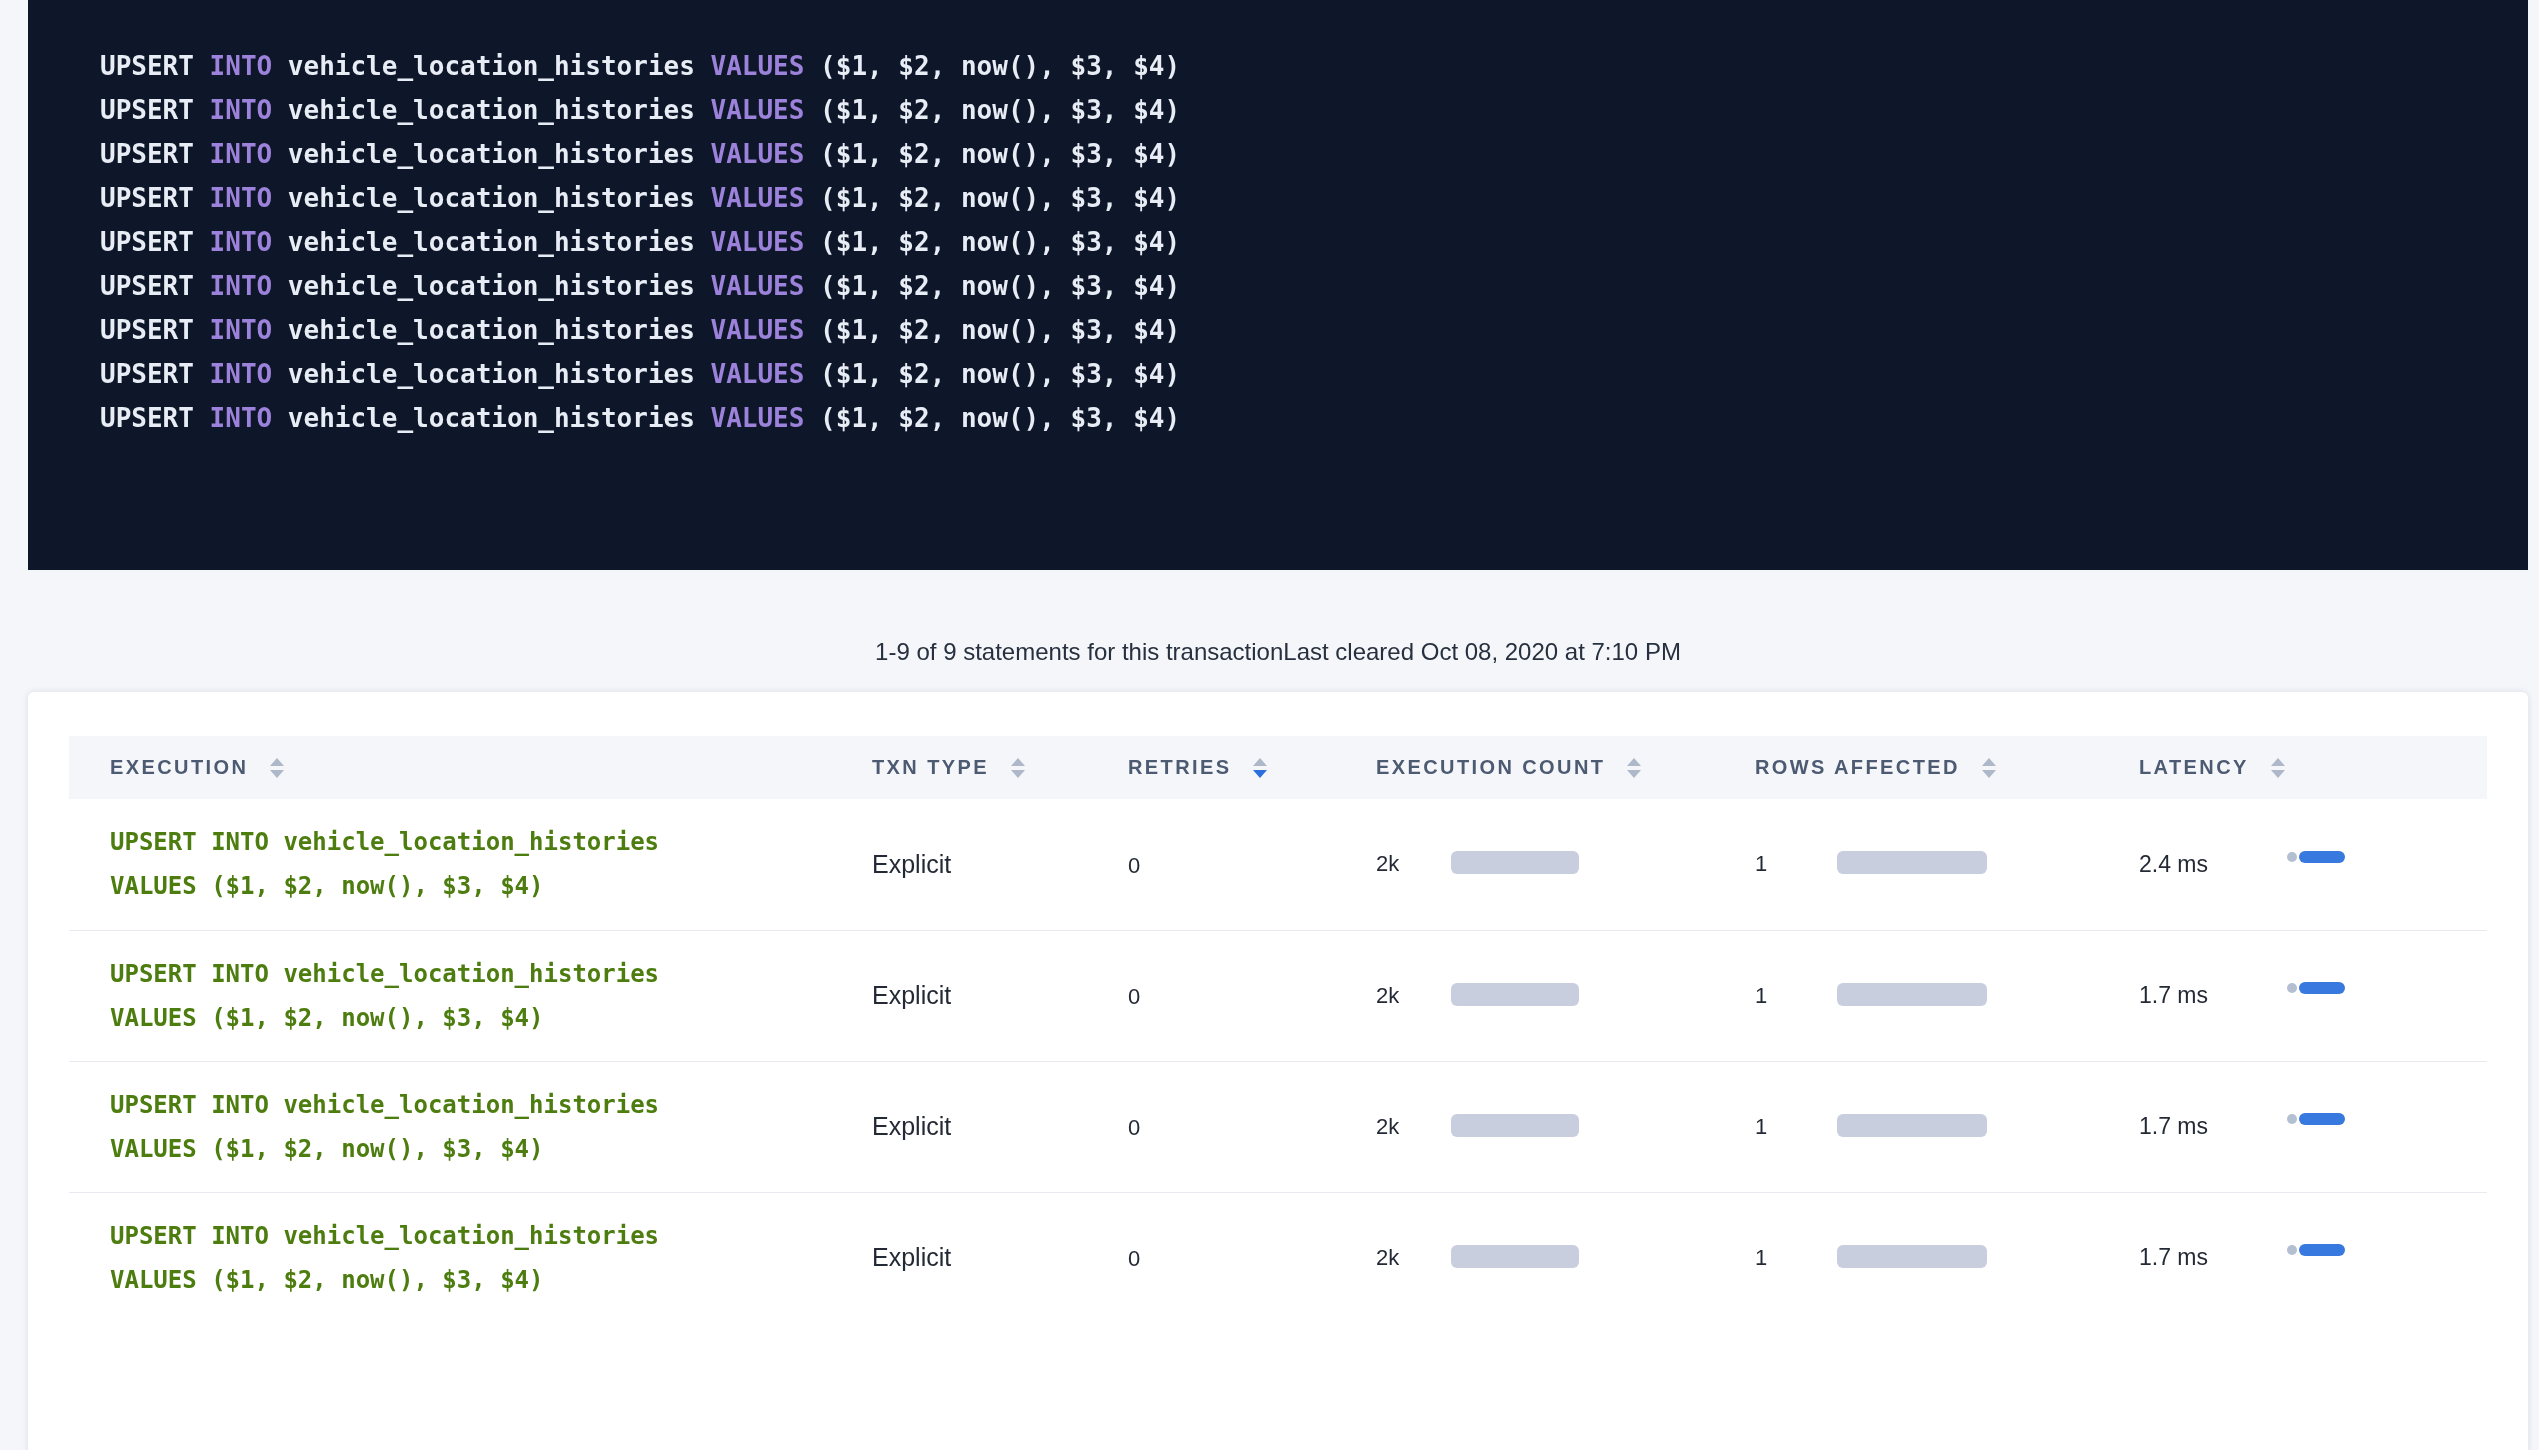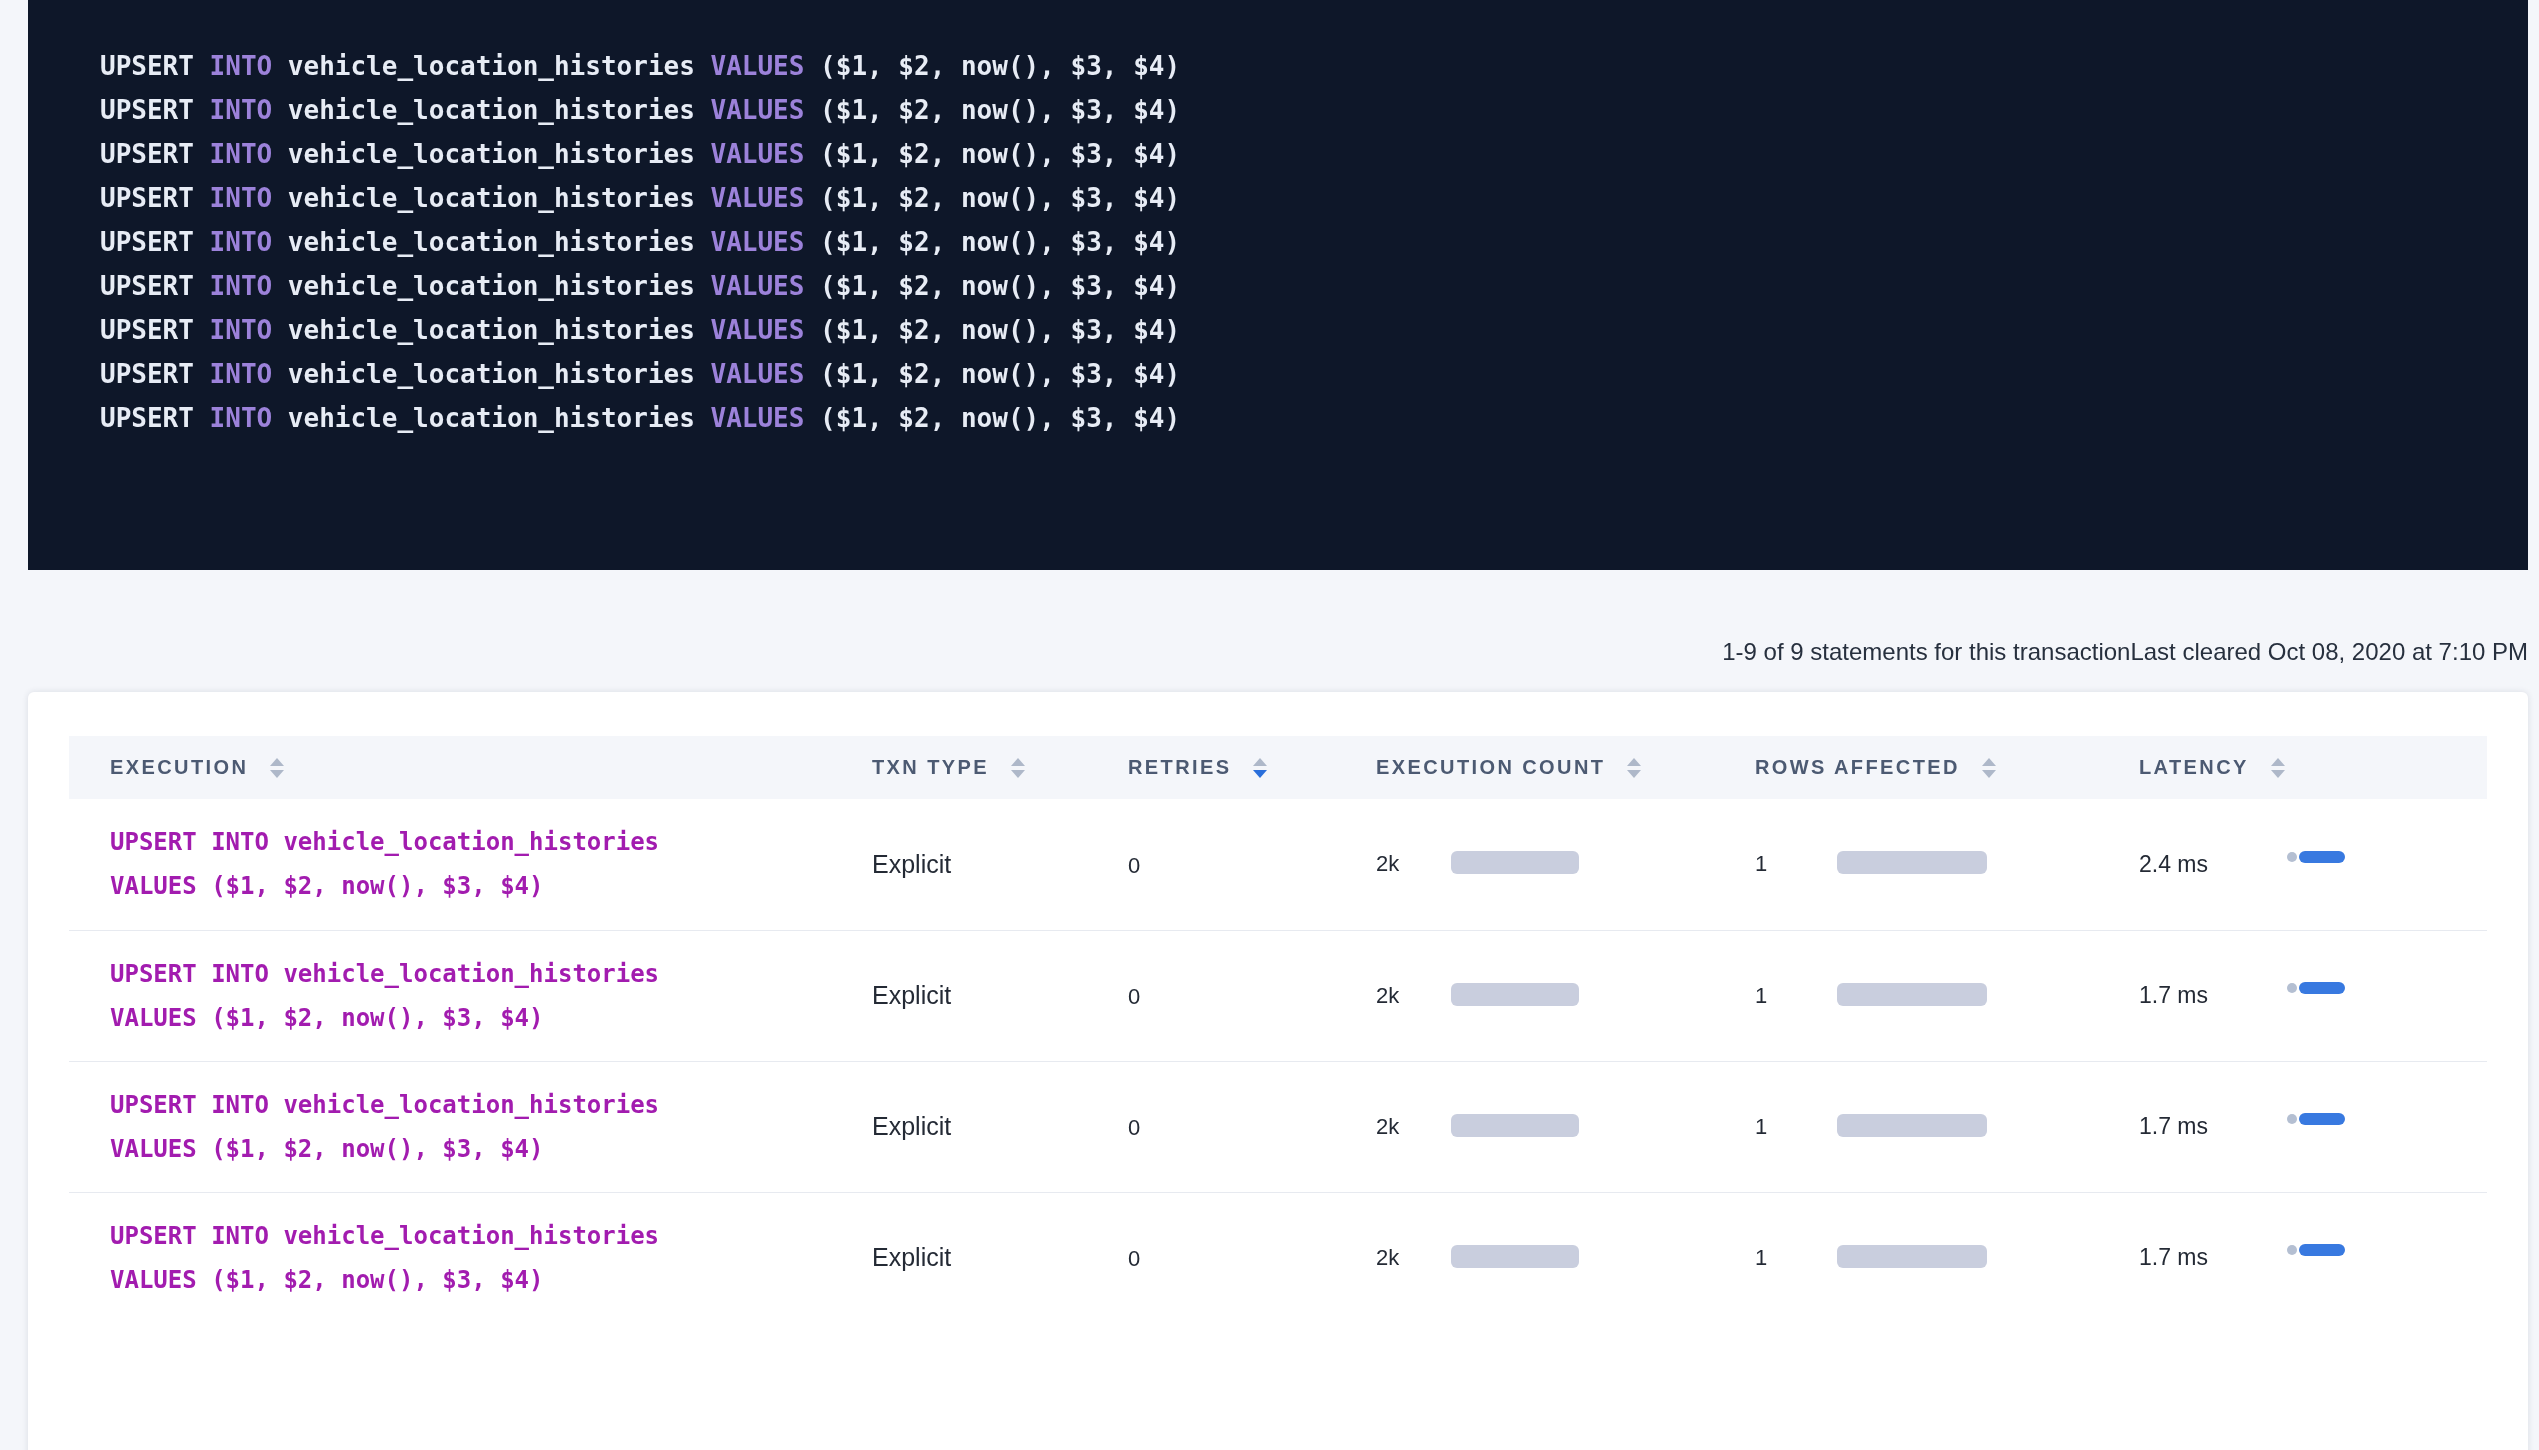--- a/index.html
+++ b/index.html
@@ -44,7 +44,7 @@
     width:2500px;
     margin-top:68px;
     display:flex;
-    justify-content:flex-end;
+    justify-content:center;
     align-items:baseline;
     font-size:24px;
     color:#27303e;

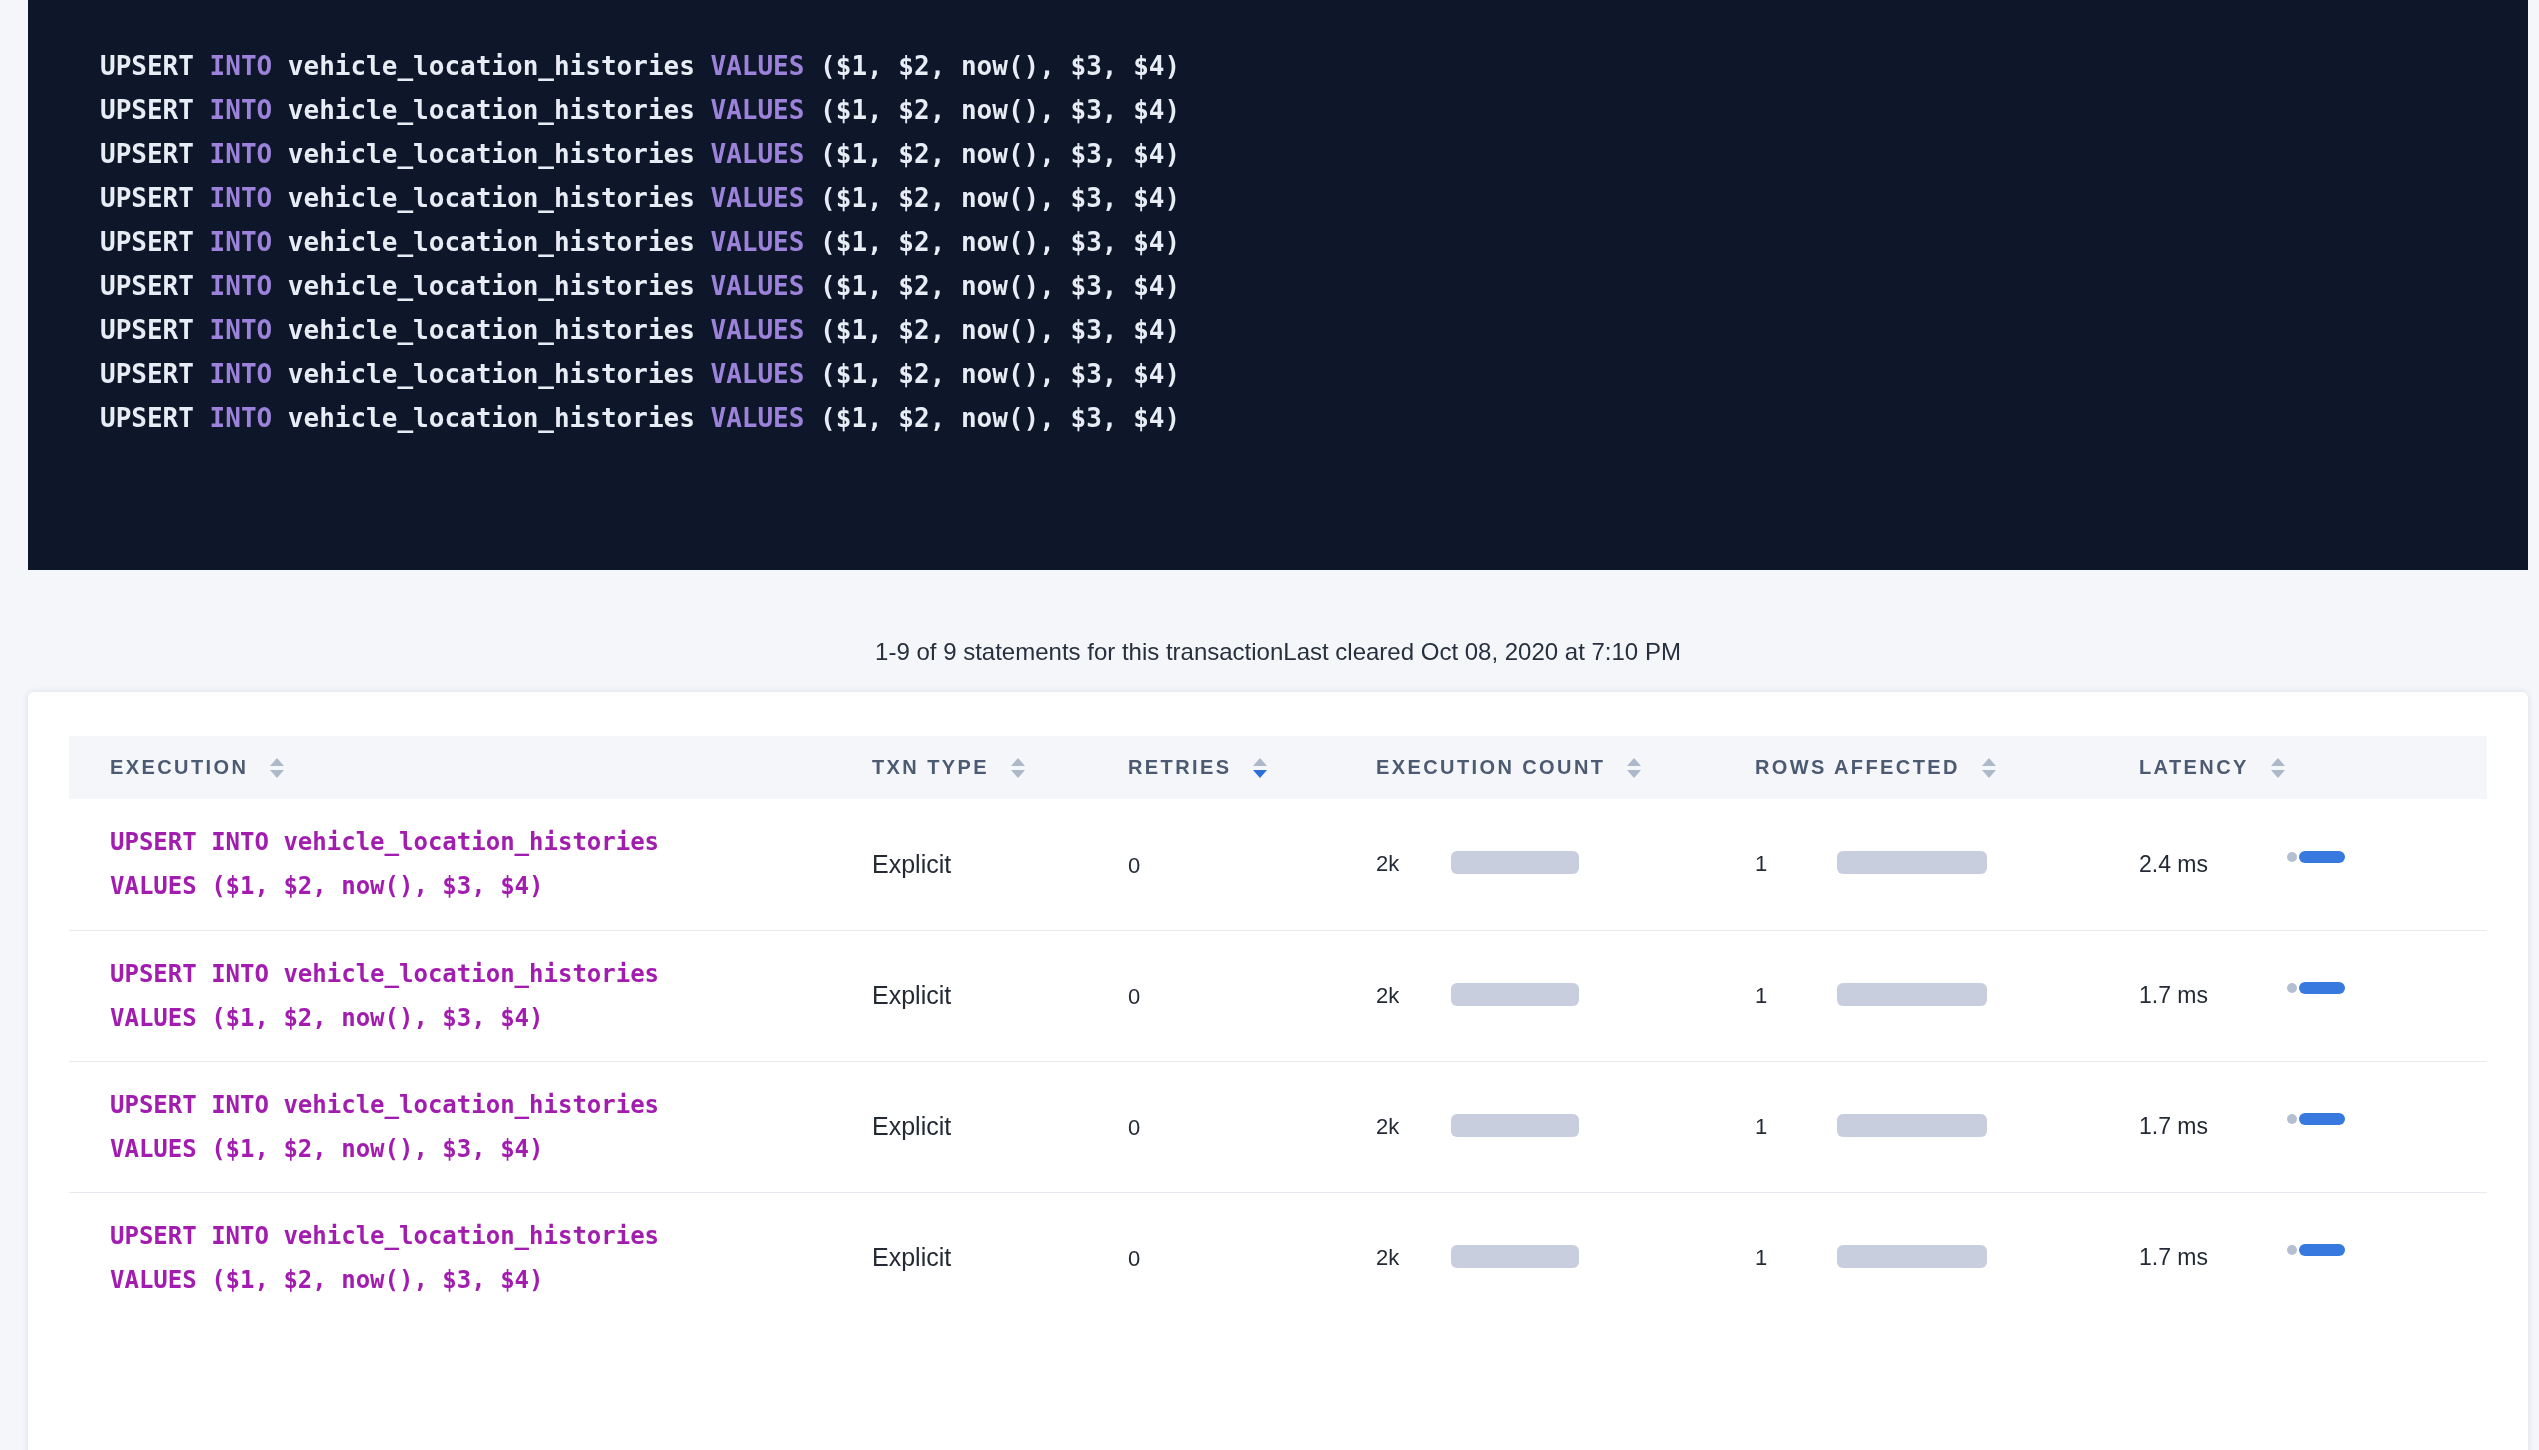--- a/index.html
+++ b/index.html
@@ -104,7 +104,7 @@
     font-size:24px;
     font-weight:600;
     line-height:44px;
-    color:#a21caf;
+    color:#4d7c0f;
     cursor:pointer;
   }
   .stmt-line { display:block; white-space:pre; }

